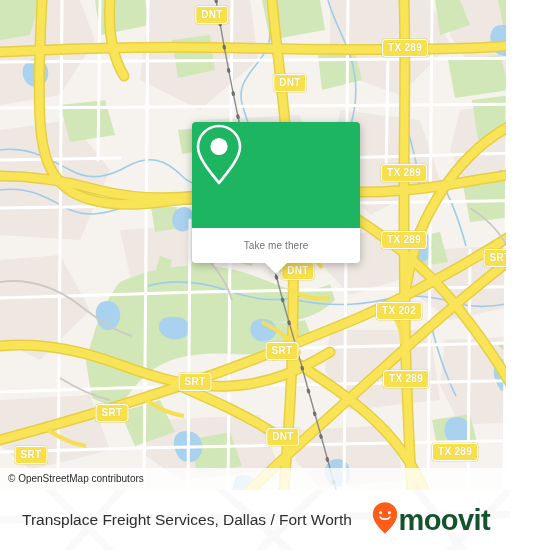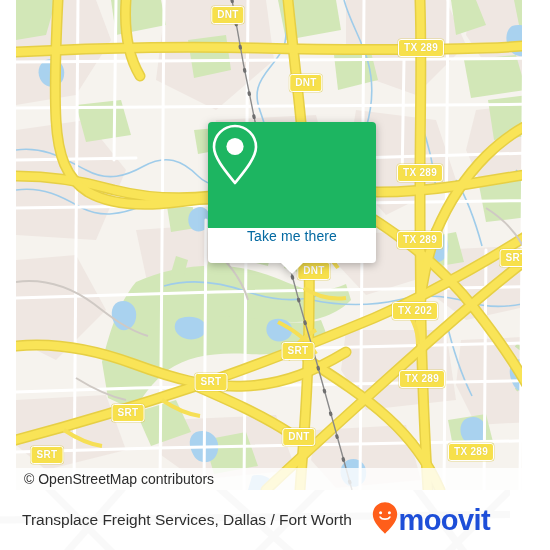--- a/index.html
+++ b/index.html
@@ -11,7 +11,7 @@
   .screen{position:relative;width:550px;height:550px;overflow:hidden;background:#fff;}
 
   
-  .map{position:absolute;left:16px;top:0;width:506px;height:490px;overflow:hidden;
+  .map{position:absolute;left:0;top:0;width:506px;height:490px;overflow:hidden;
        background:#f6f3ee;}
   .map svg{position:absolute;left:0;top:0;display:block;}
 

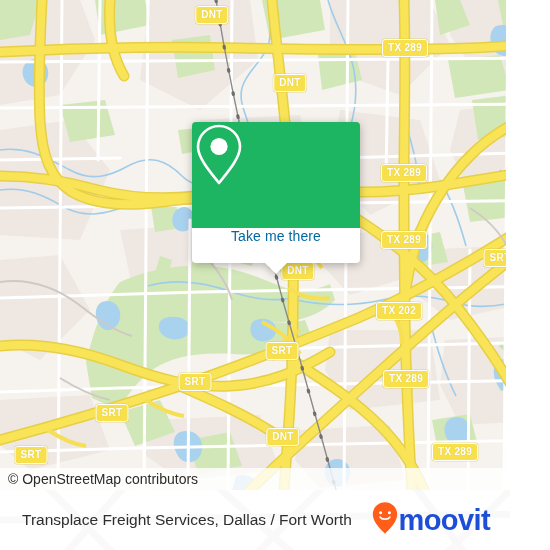--- a/index.html
+++ b/index.html
@@ -54,8 +54,8 @@
   }
   .callout-bottom{
     background:#ffffff;height:35px;border-radius:0 0 4px 4px;
-    display:flex;justify-content:center;
-    color:#0369a1;font-size:14px;letter-spacing:.1px;
+    display:flex;align-items:center;justify-content:center;
+    color:#737373;font-size:10px;letter-spacing:.1px;
   }
   .callout-tail{
     position:absolute;left:50%;bottom:-11px;margin-left:-11px;

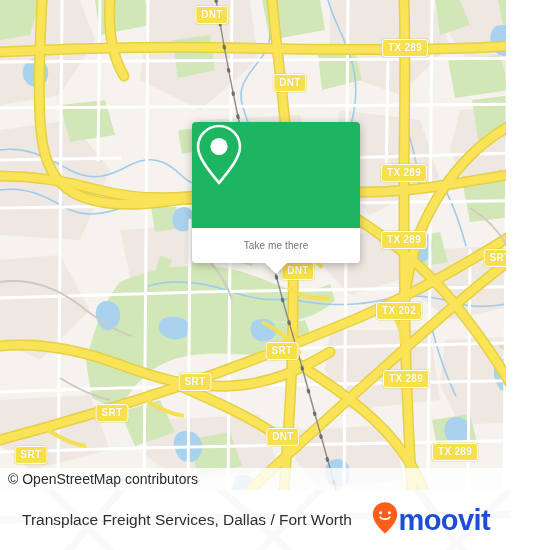--- a/index.html
+++ b/index.html
@@ -37,7 +37,7 @@
   .attrib{
     position:absolute;left:0;bottom:0;width:100%;
     background:rgba(255,255,255,.80);
-    font-size:14px;color:#2b2b2b;
+    font-size:10px;color:#2b2b2b;
     padding:3px 4px 3px 8px;
     box-sizing:border-box;
     line-height:16px;

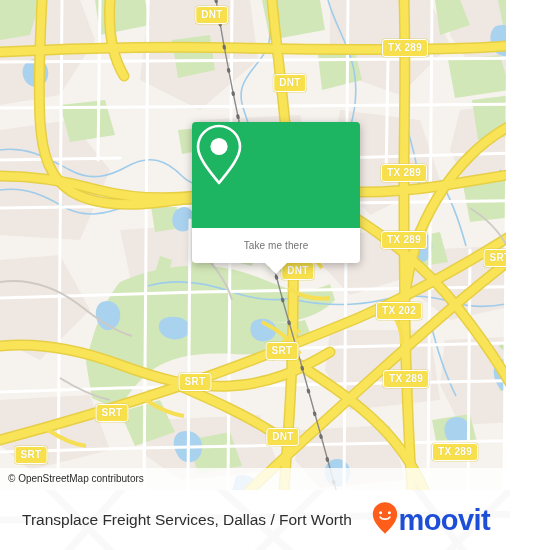--- a/index.html
+++ b/index.html
@@ -78,7 +78,7 @@
   }
   .logo{position:absolute;right:20px;top:50%;transform:translateY(-50%);z-index:2;
         display:flex;align-items:center;}
-  .logo-word{font-size:29px;font-weight:bold;color:#1d4ed8;letter-spacing:-.6px;line-height:1;
+  .logo-word{font-size:29px;font-weight:bold;color:#14532d;letter-spacing:-.6px;line-height:1;
              margin-left:1px;text-align:right;}
 </style>
 </head>

